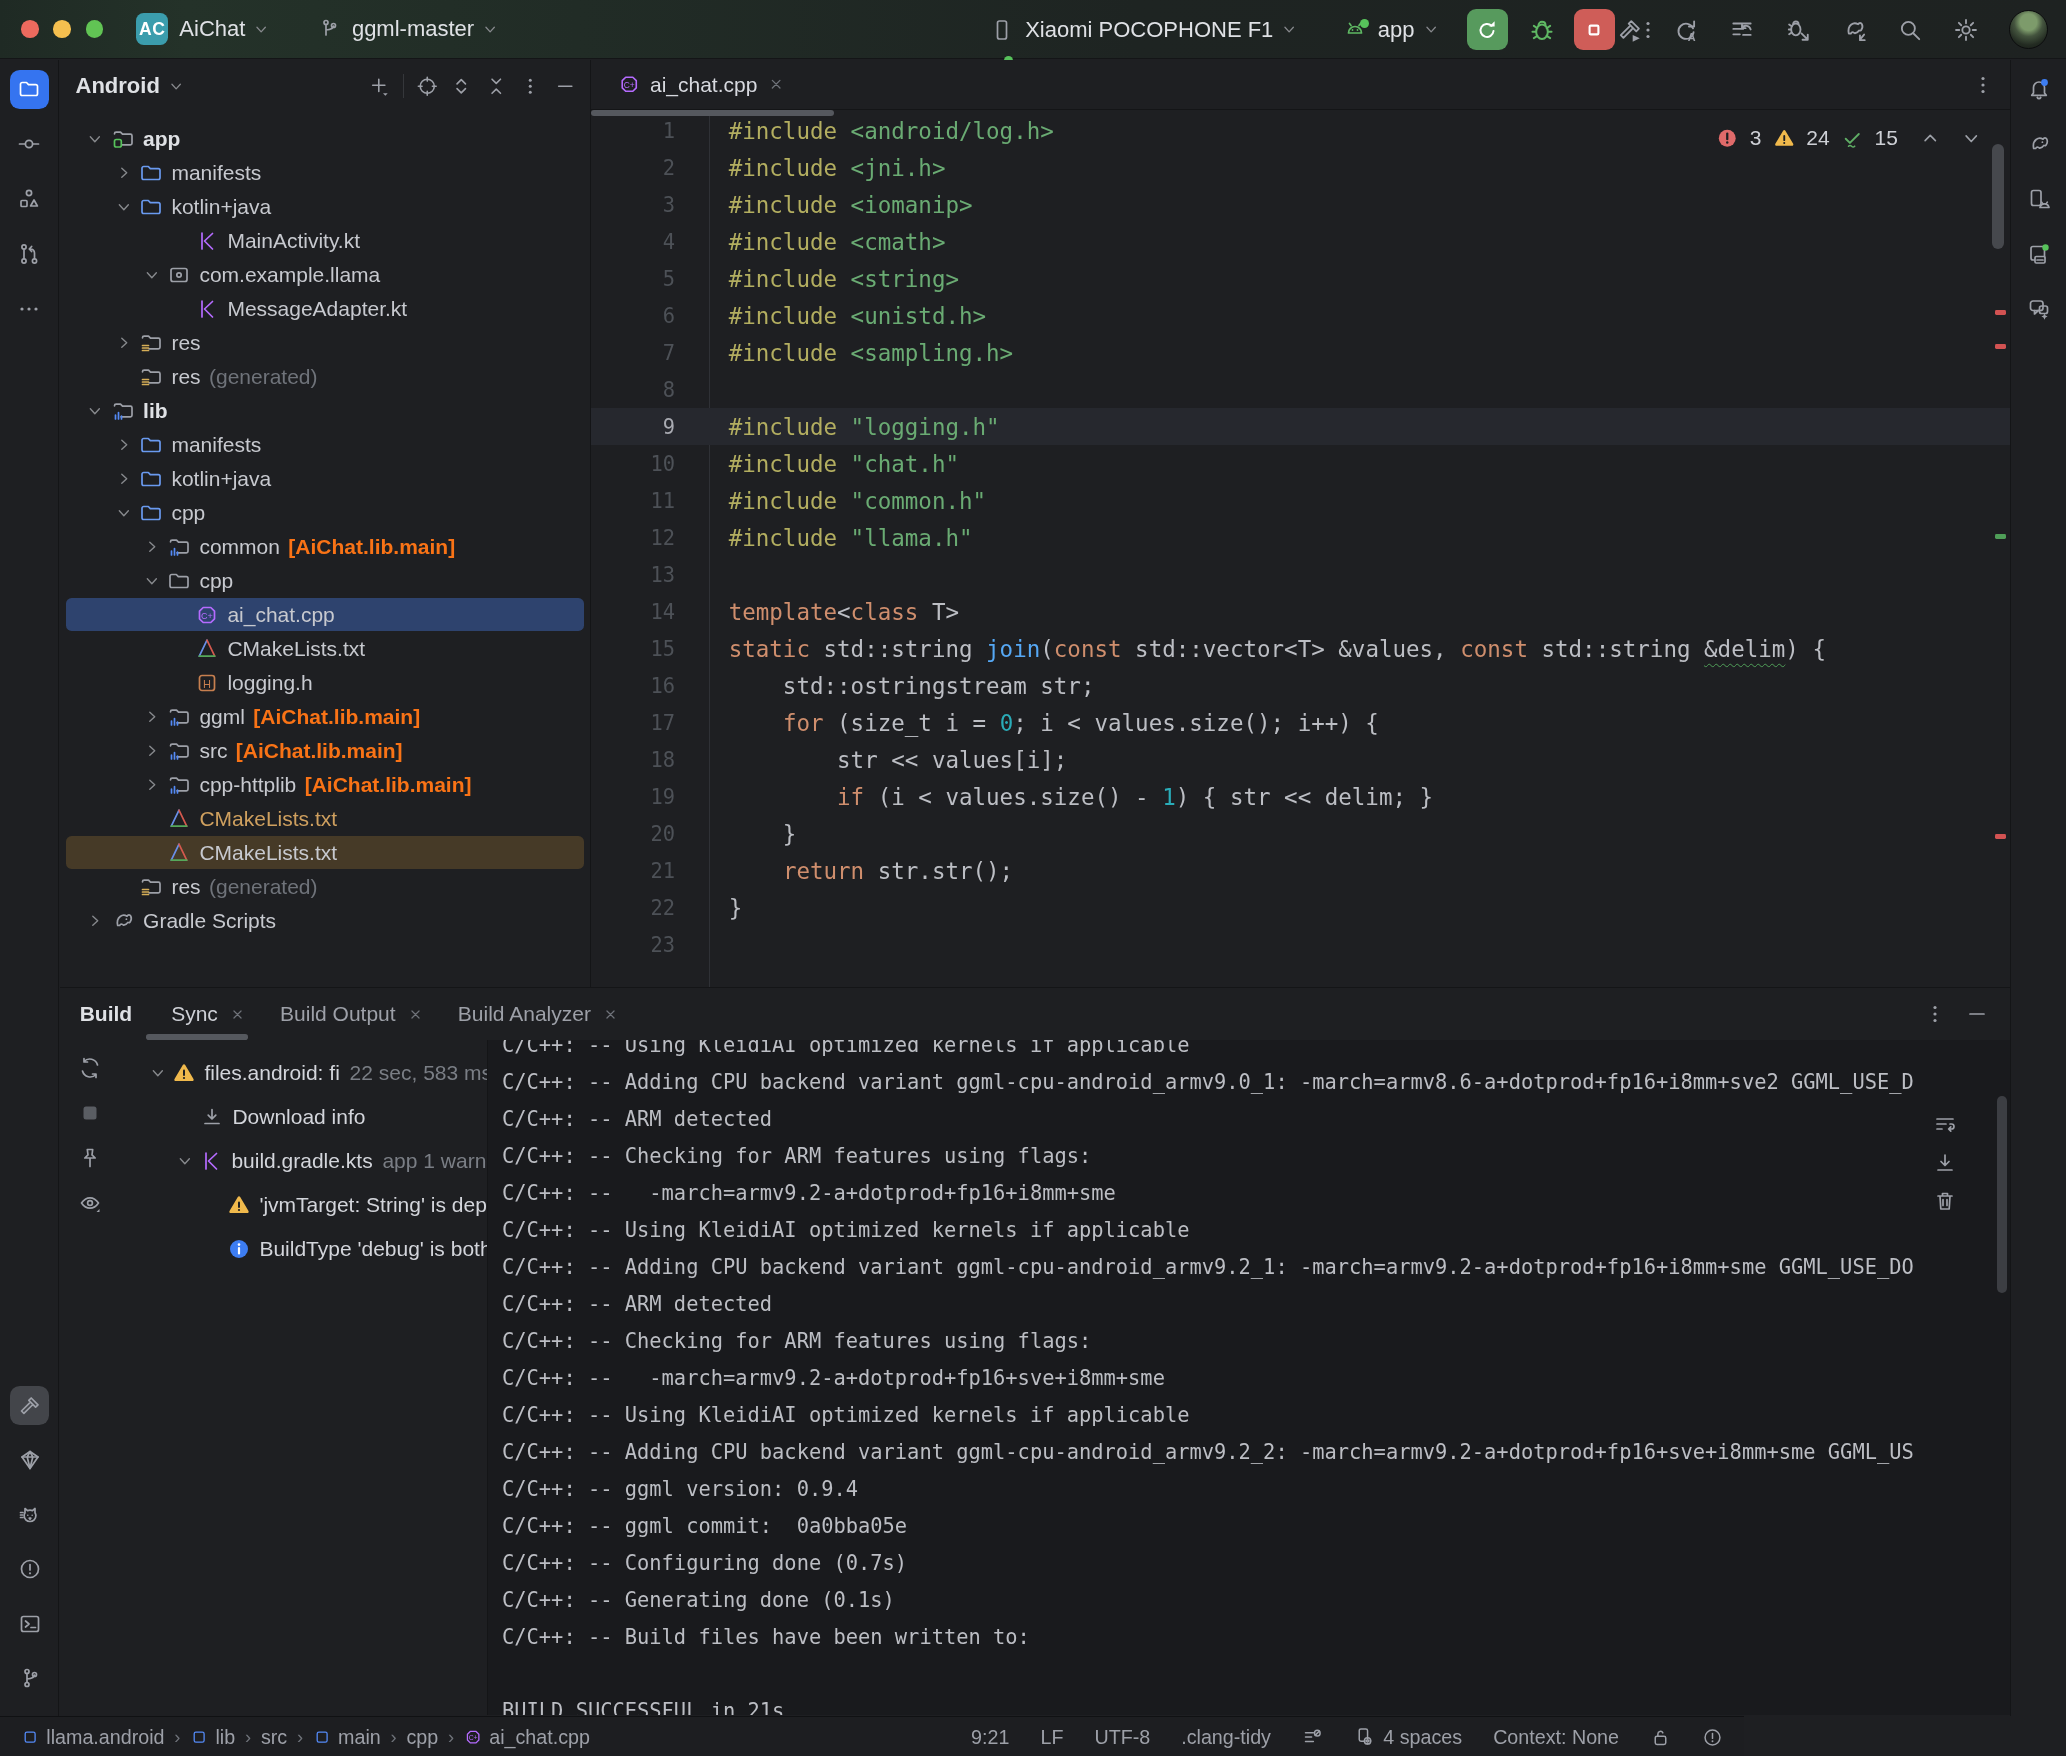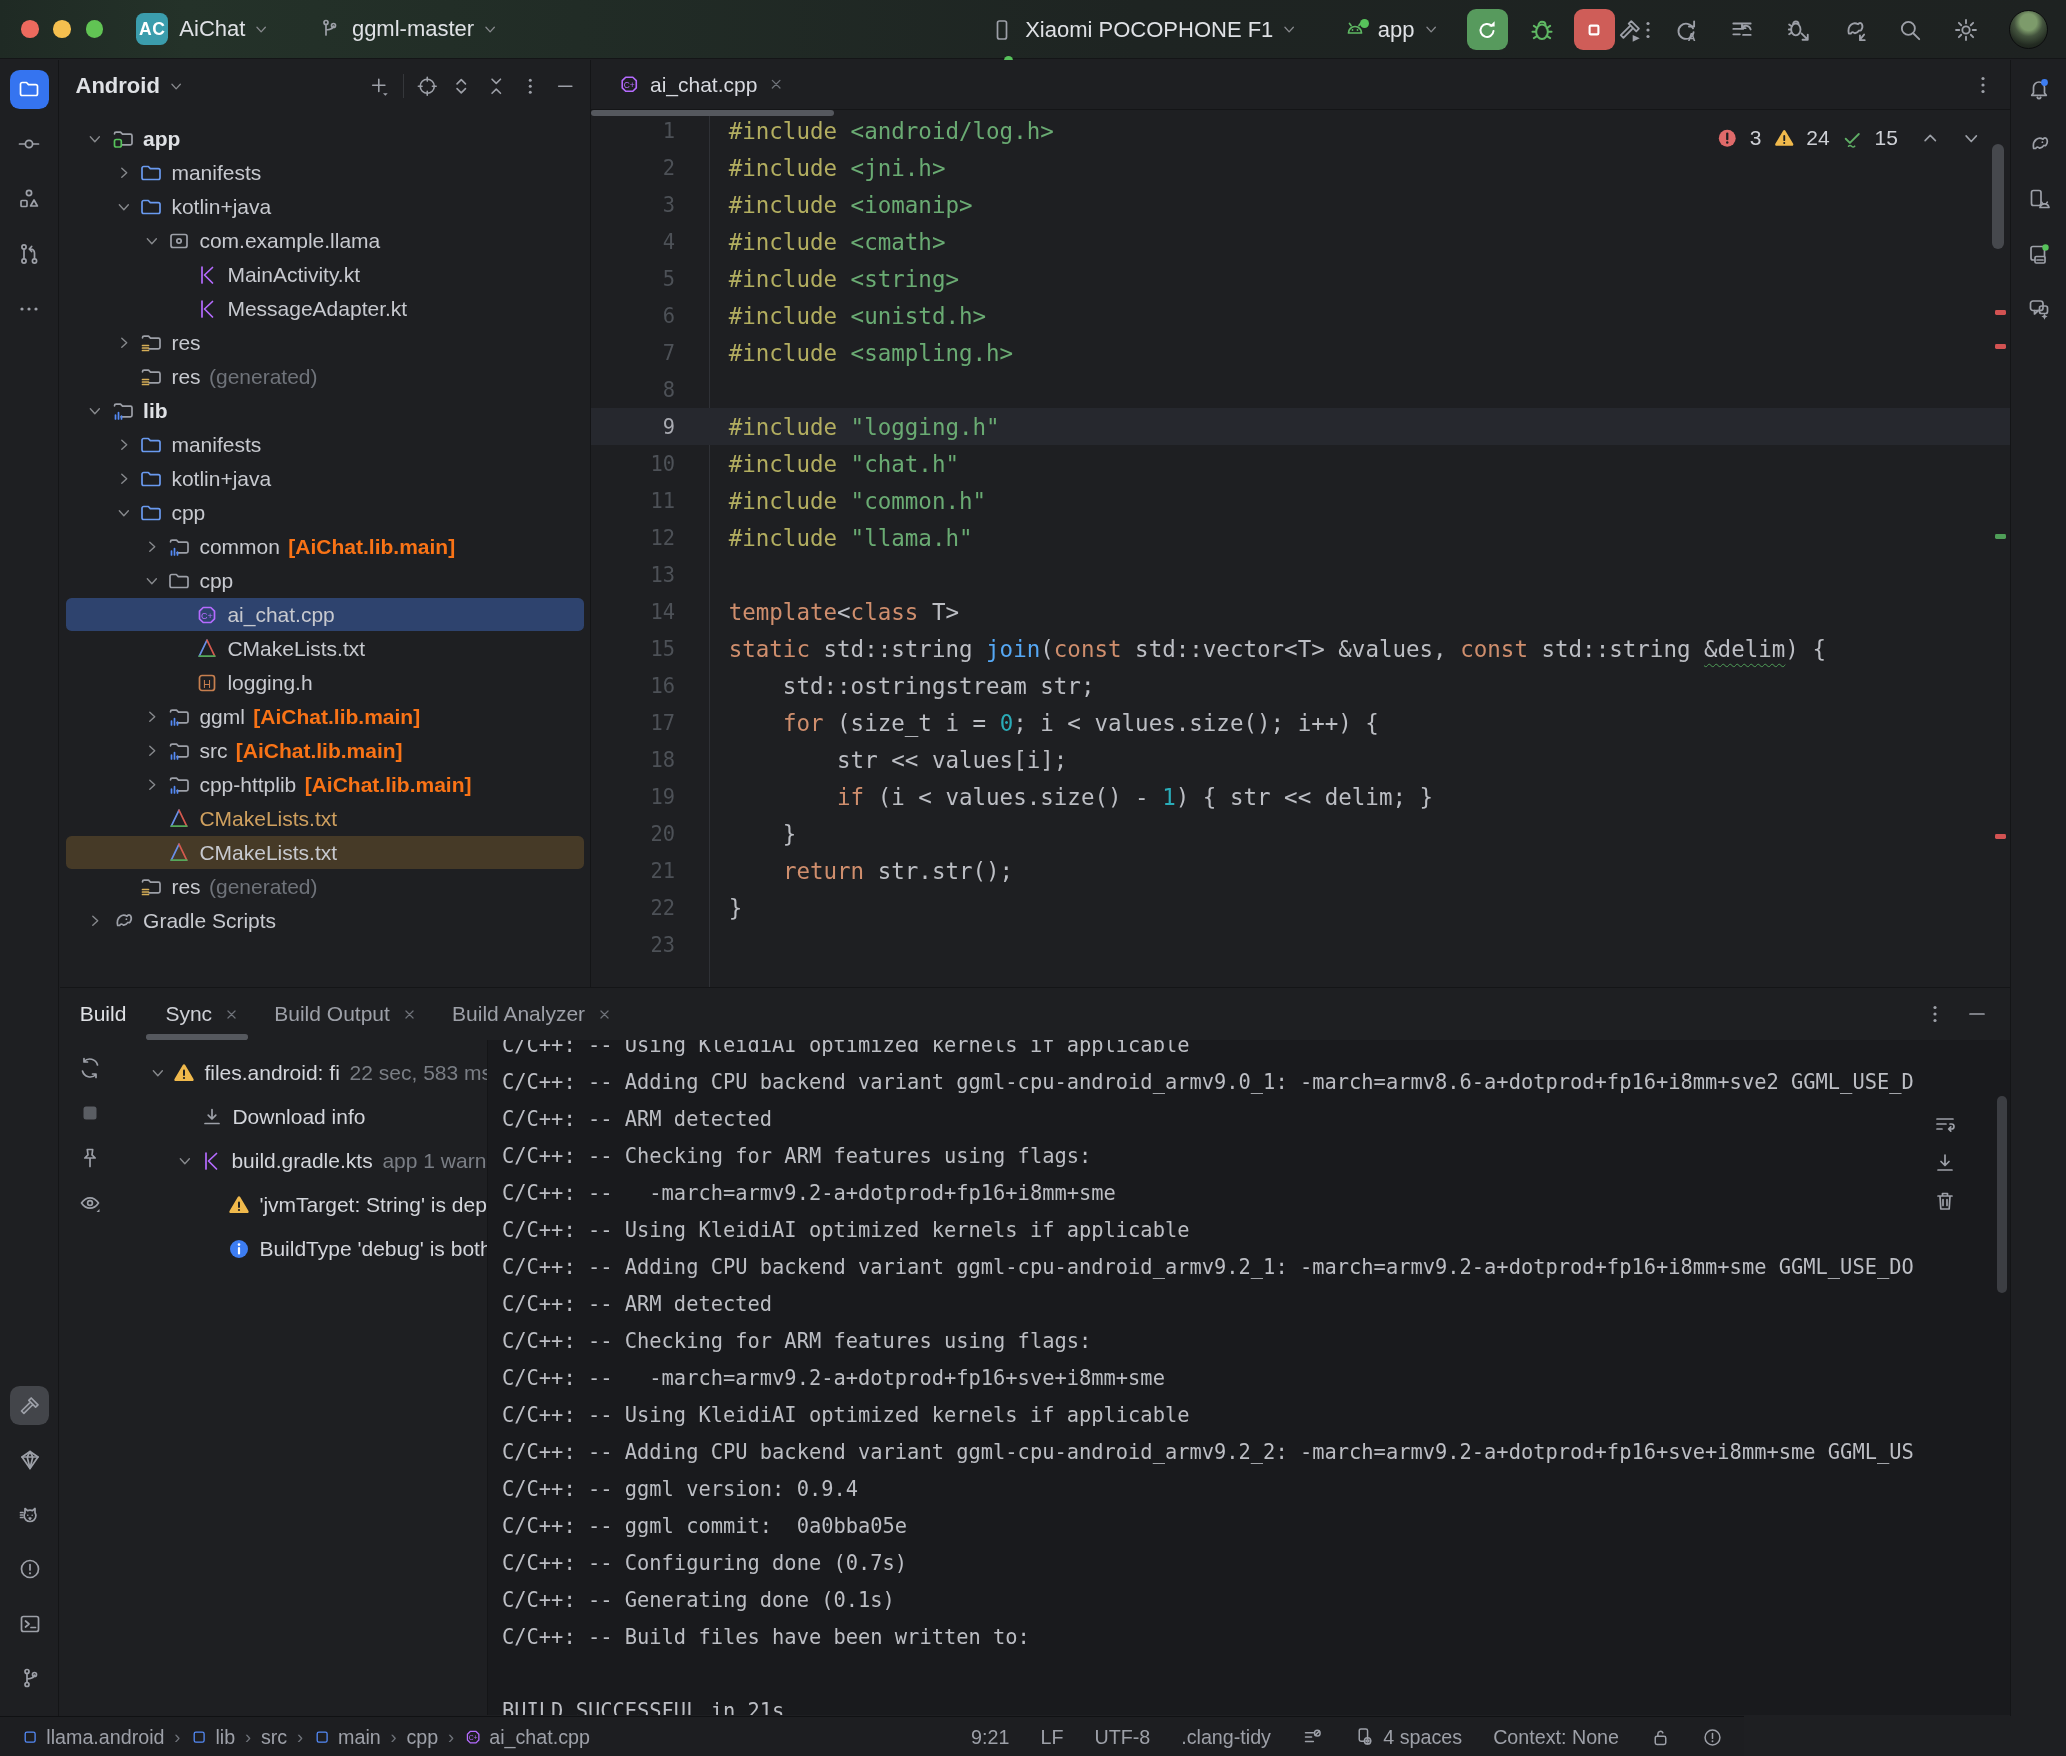--- a/index.html
+++ b/index.html
@@ -424,6 +424,13 @@
         </svg>
         <span class="lbl">kotlin+java</span>
       </div>
+      <div class="trow  " style="padding-left:104px">
+        <span class="chev-s"></span>
+        <svg class="ic  " viewBox="0 0 24 24">
+          <path stroke="#b56bff" d="M7 4v16M17.5 4.5L9.5 12l8 8"></path>
+        </svg>
+        <span class="lbl">MainActivity.kt</span>
+      </div>
       <div class="trow  " style="padding-left:76px">
         <span class="chev-s">
           <svg class="ic c-dim " viewBox="0 0 24 24">
@@ -435,13 +442,6 @@
           <circle cx="12" cy="12" r="2.2"></circle>
         </svg>
         <span class="lbl">com.example.llama</span>
-      </div>
-      <div class="trow  " style="padding-left:104px">
-        <span class="chev-s"></span>
-        <svg class="ic  " viewBox="0 0 24 24">
-          <path stroke="#b56bff" d="M7 4v16M17.5 4.5L9.5 12l8 8"></path>
-        </svg>
-        <span class="lbl">MainActivity.kt</span>
       </div>
       <div class="trow  " style="padding-left:104px">
         <span class="chev-s"></span>

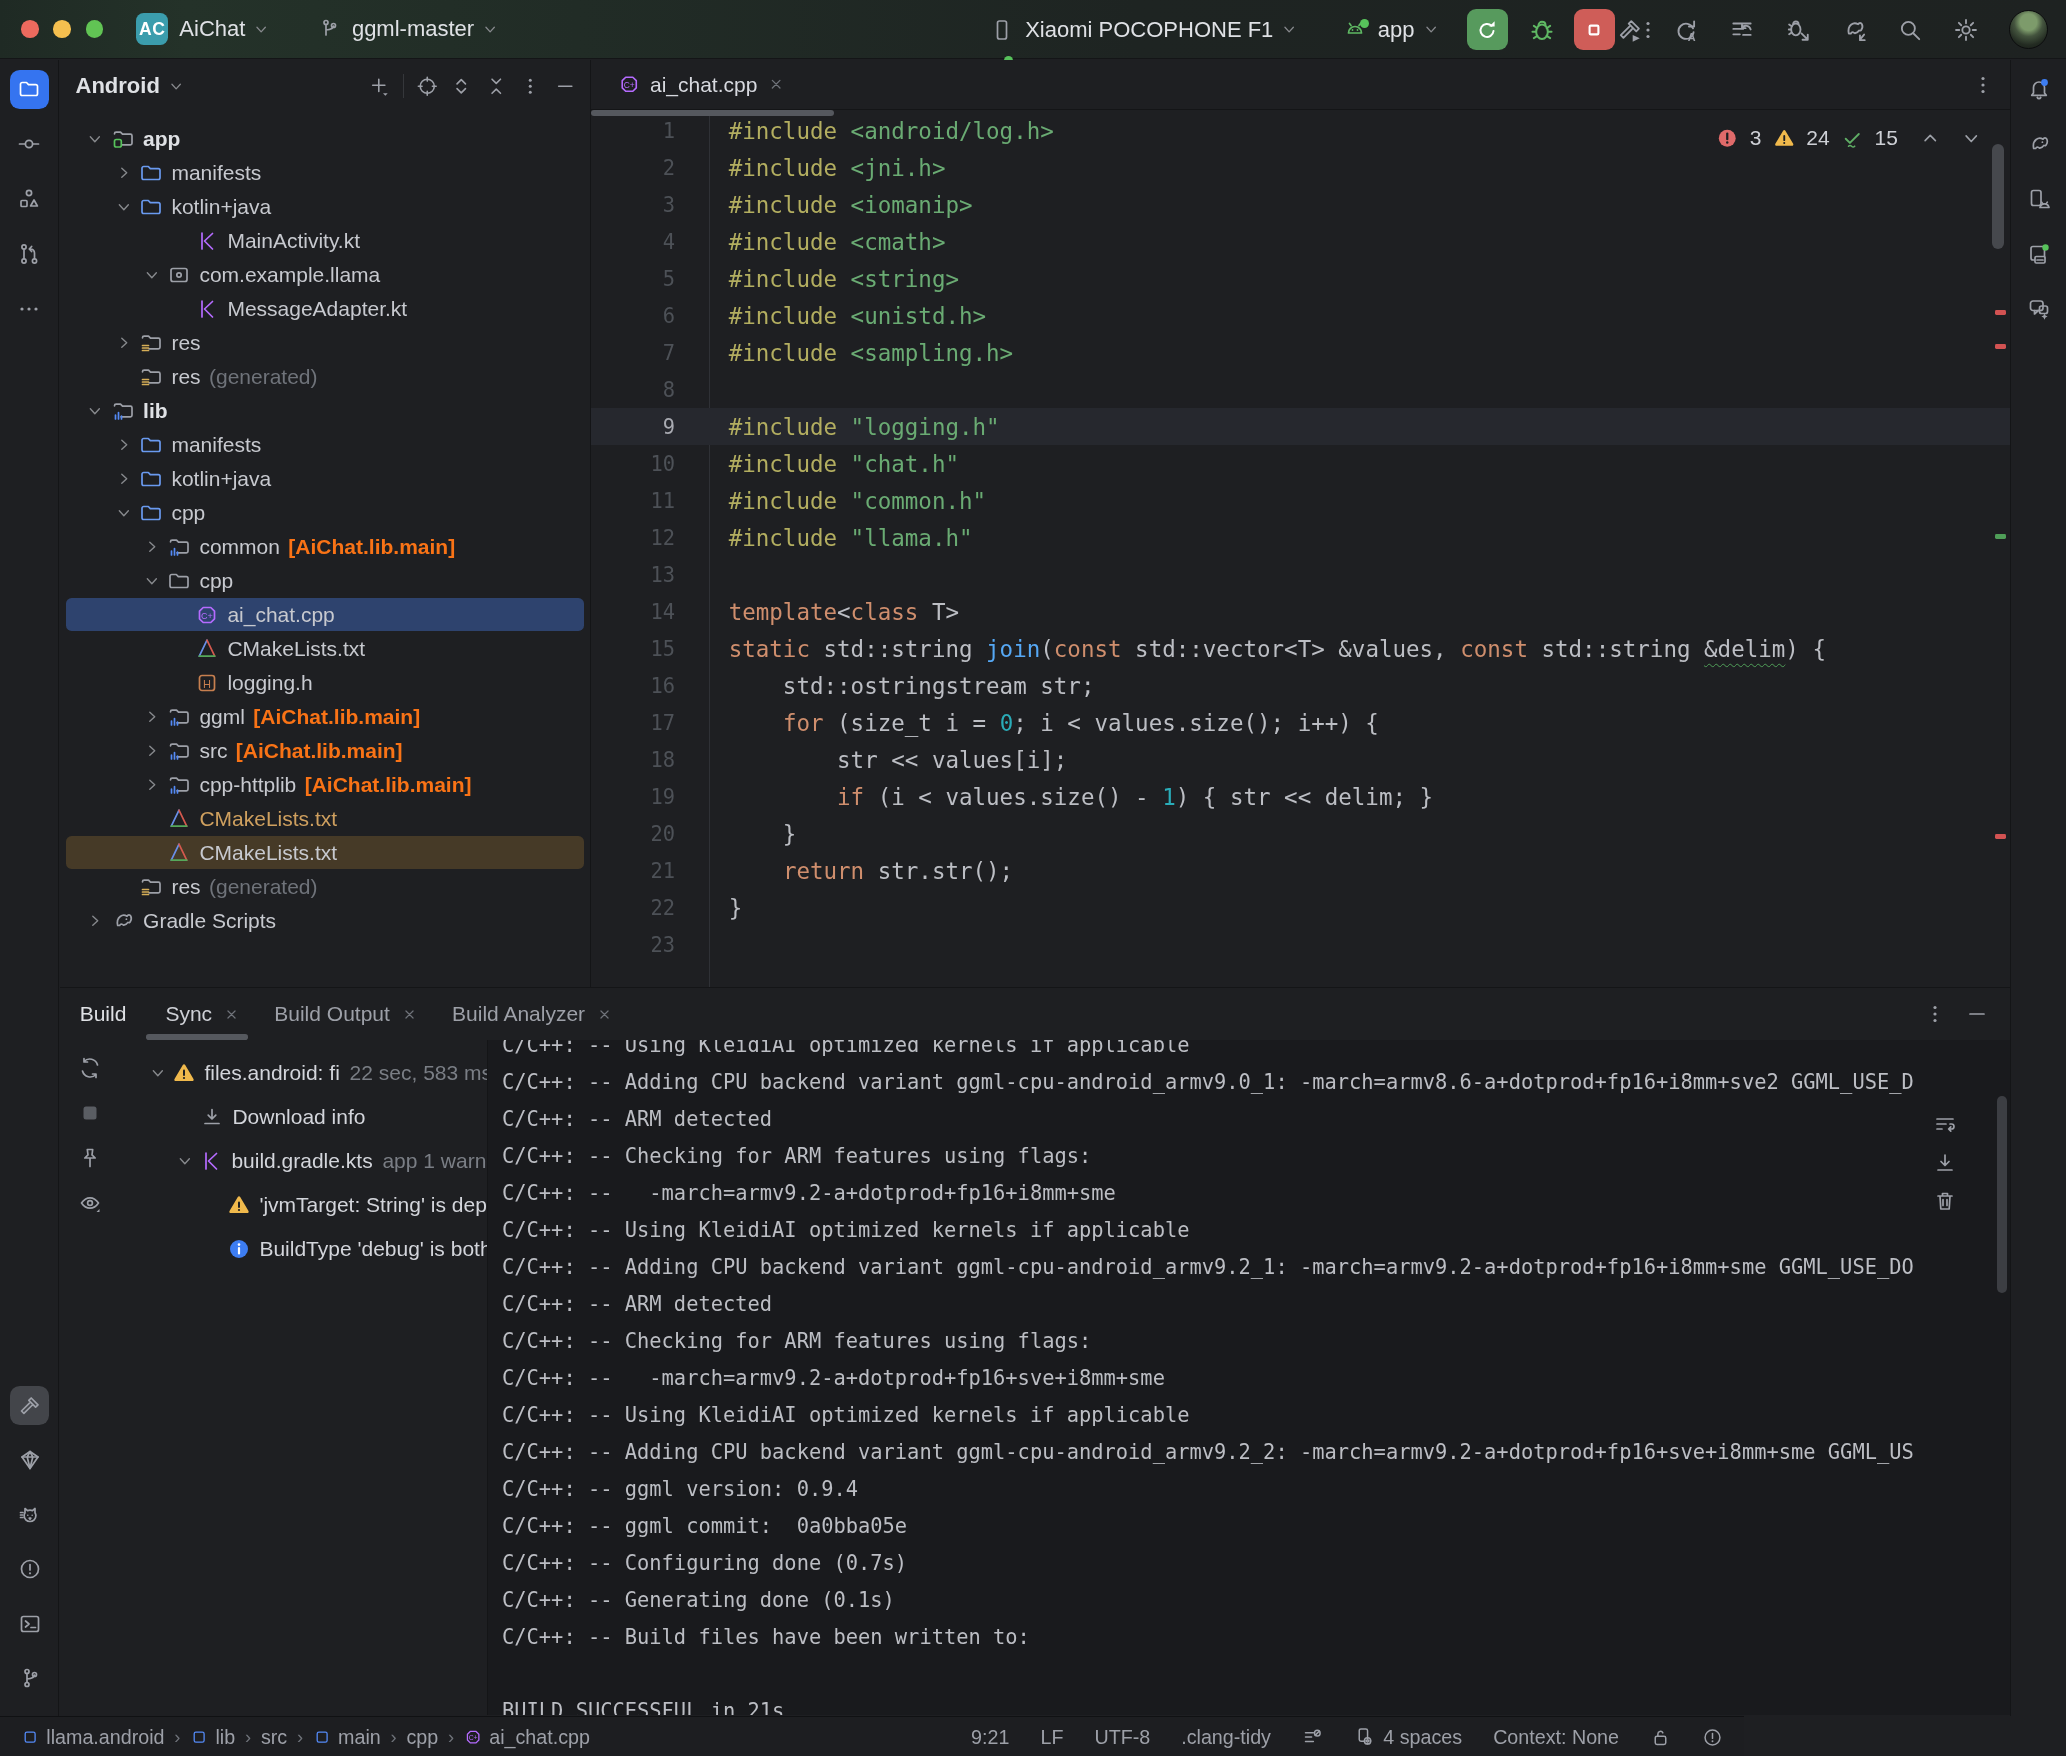--- a/index.html
+++ b/index.html
@@ -74,7 +74,7 @@
   
   #build-panel{position:absolute;left:60px;top:987px;width:1950px;height:728px;background:#1e1f22;border-top:0.7px solid #141517;box-sizing:border-box}
   #bp-header{height:52px;display:flex;align-items:center;padding-left:19.7px;position:relative}
-  #bp-title{font-size:21px;font-weight:normal;color:#dfe1e5;margin-right:39px}
+  #bp-title{font-size:21px;font-weight:bold;color:#dfe1e5;margin-right:39px}
   .btab{display:flex;align-items:center;gap:11.2px;font-size:21px;color:#9da0a8;margin-right:34px}
   .btab.sel{color:#ced0d6}
   .btab .close{color:#6f737a}

